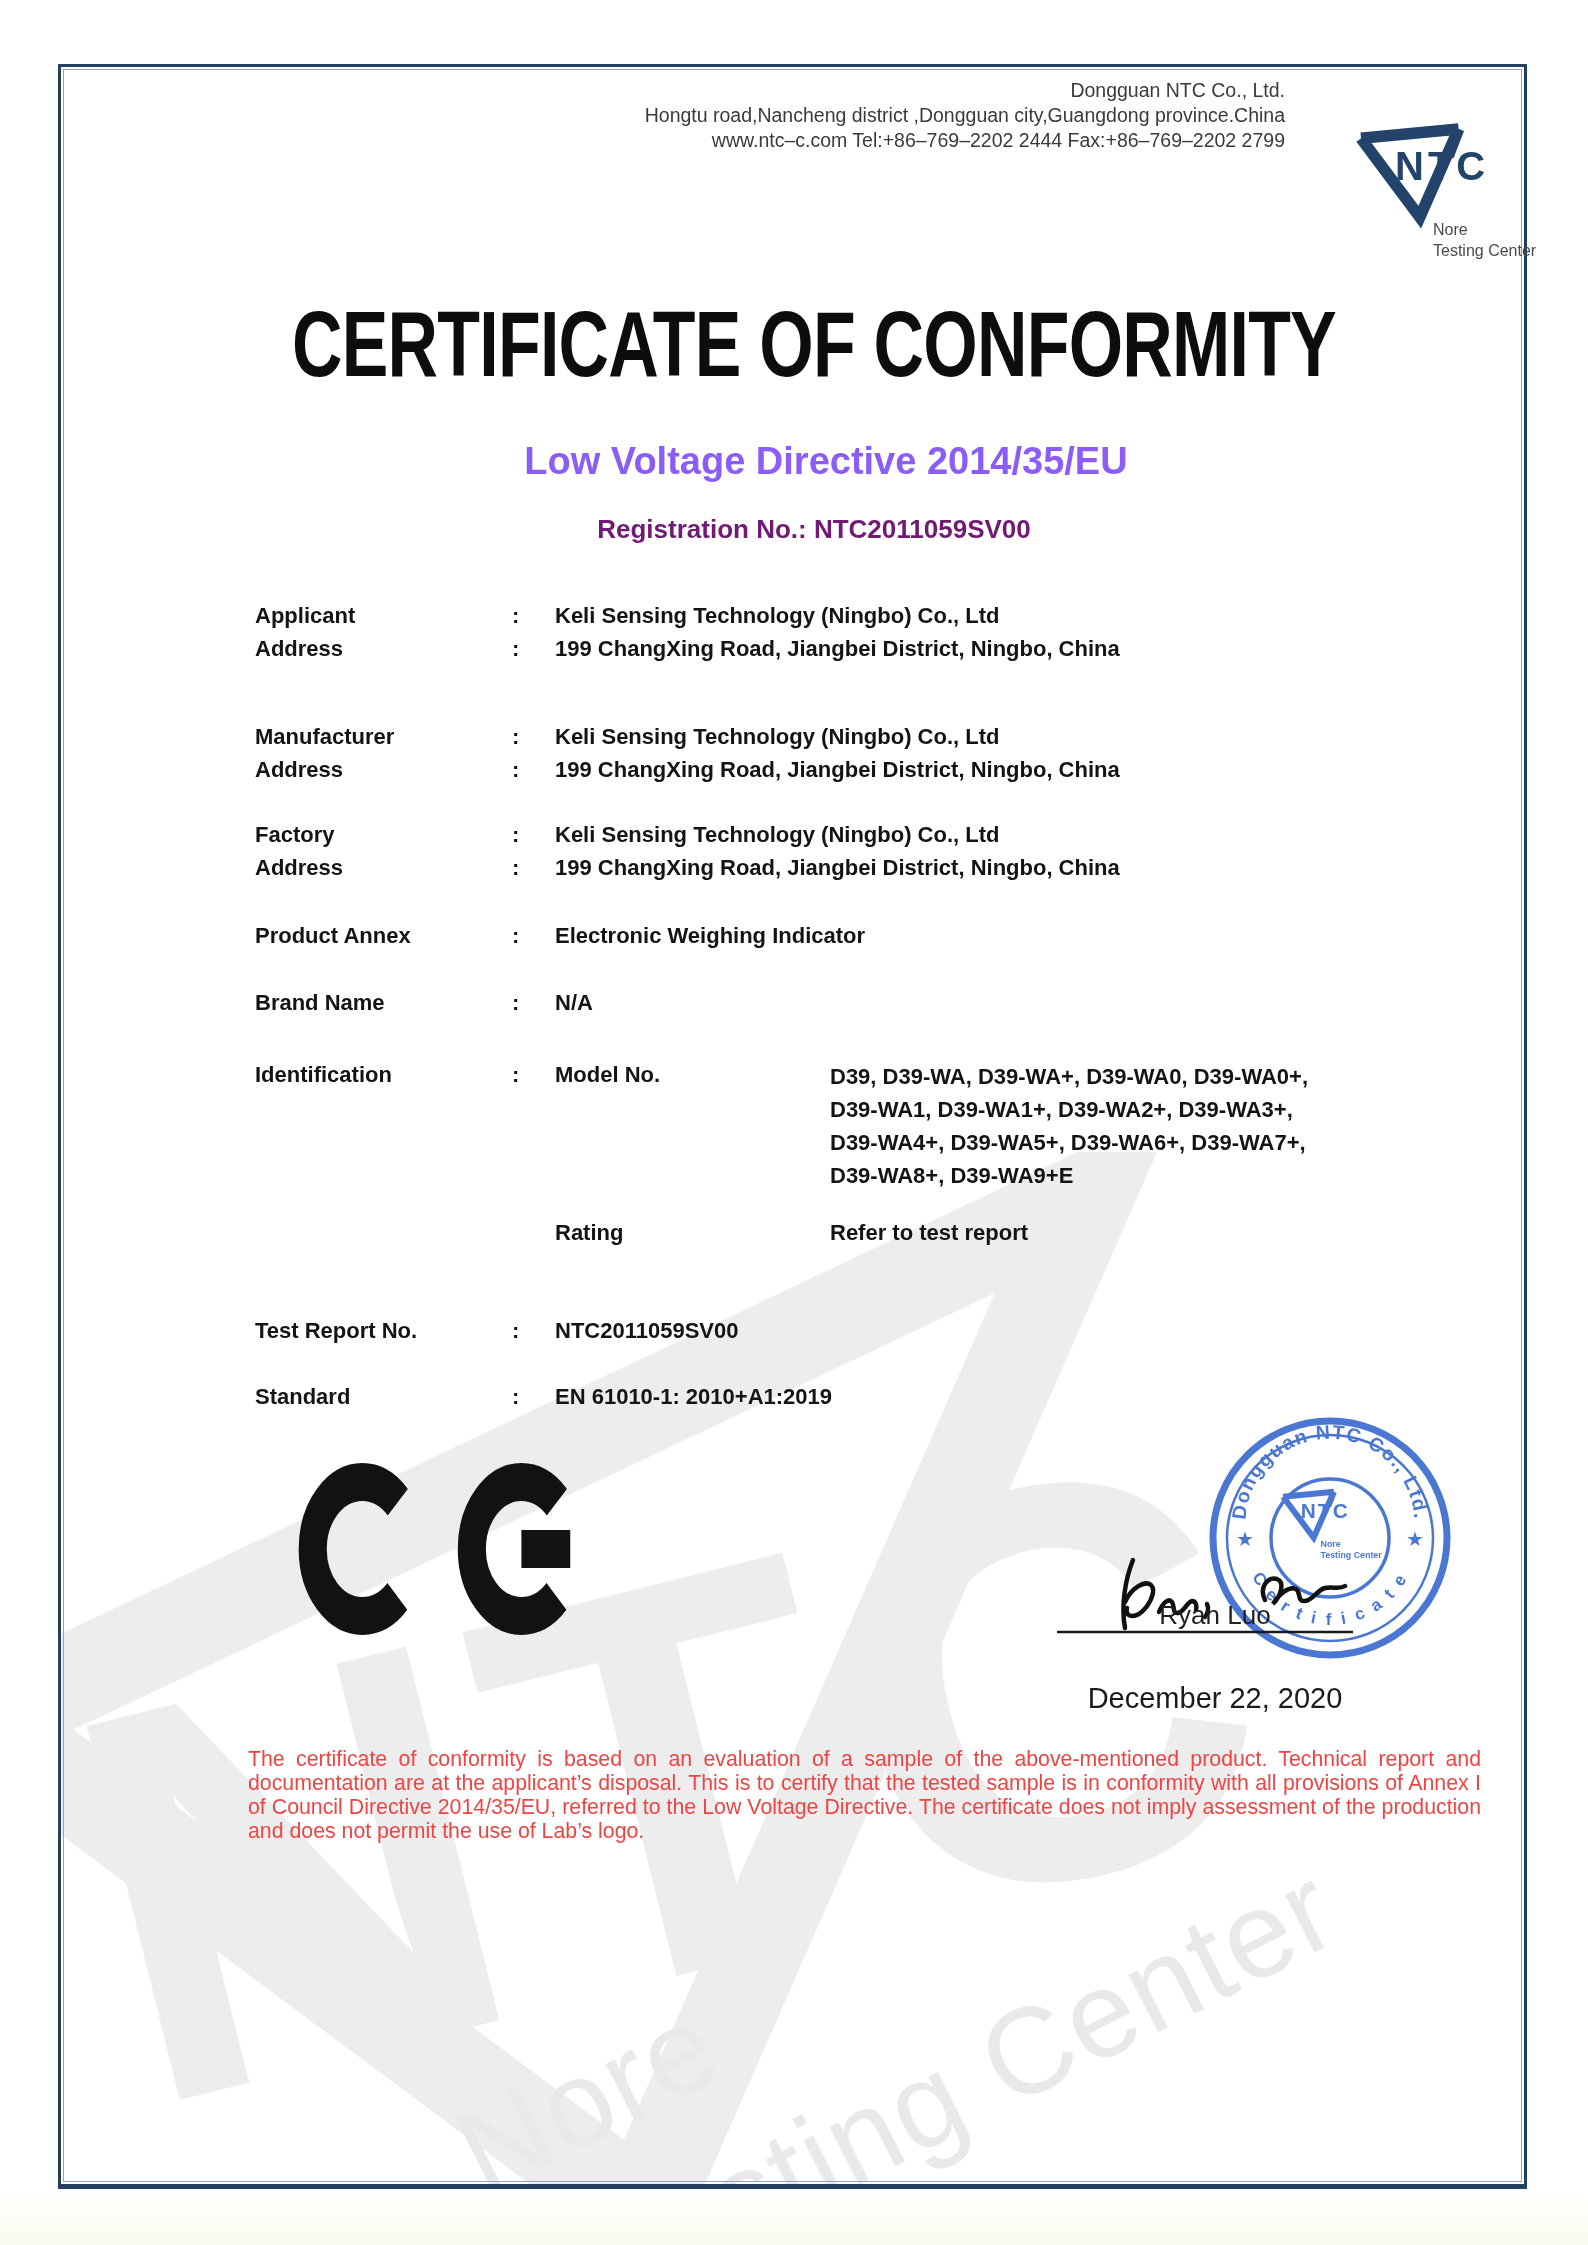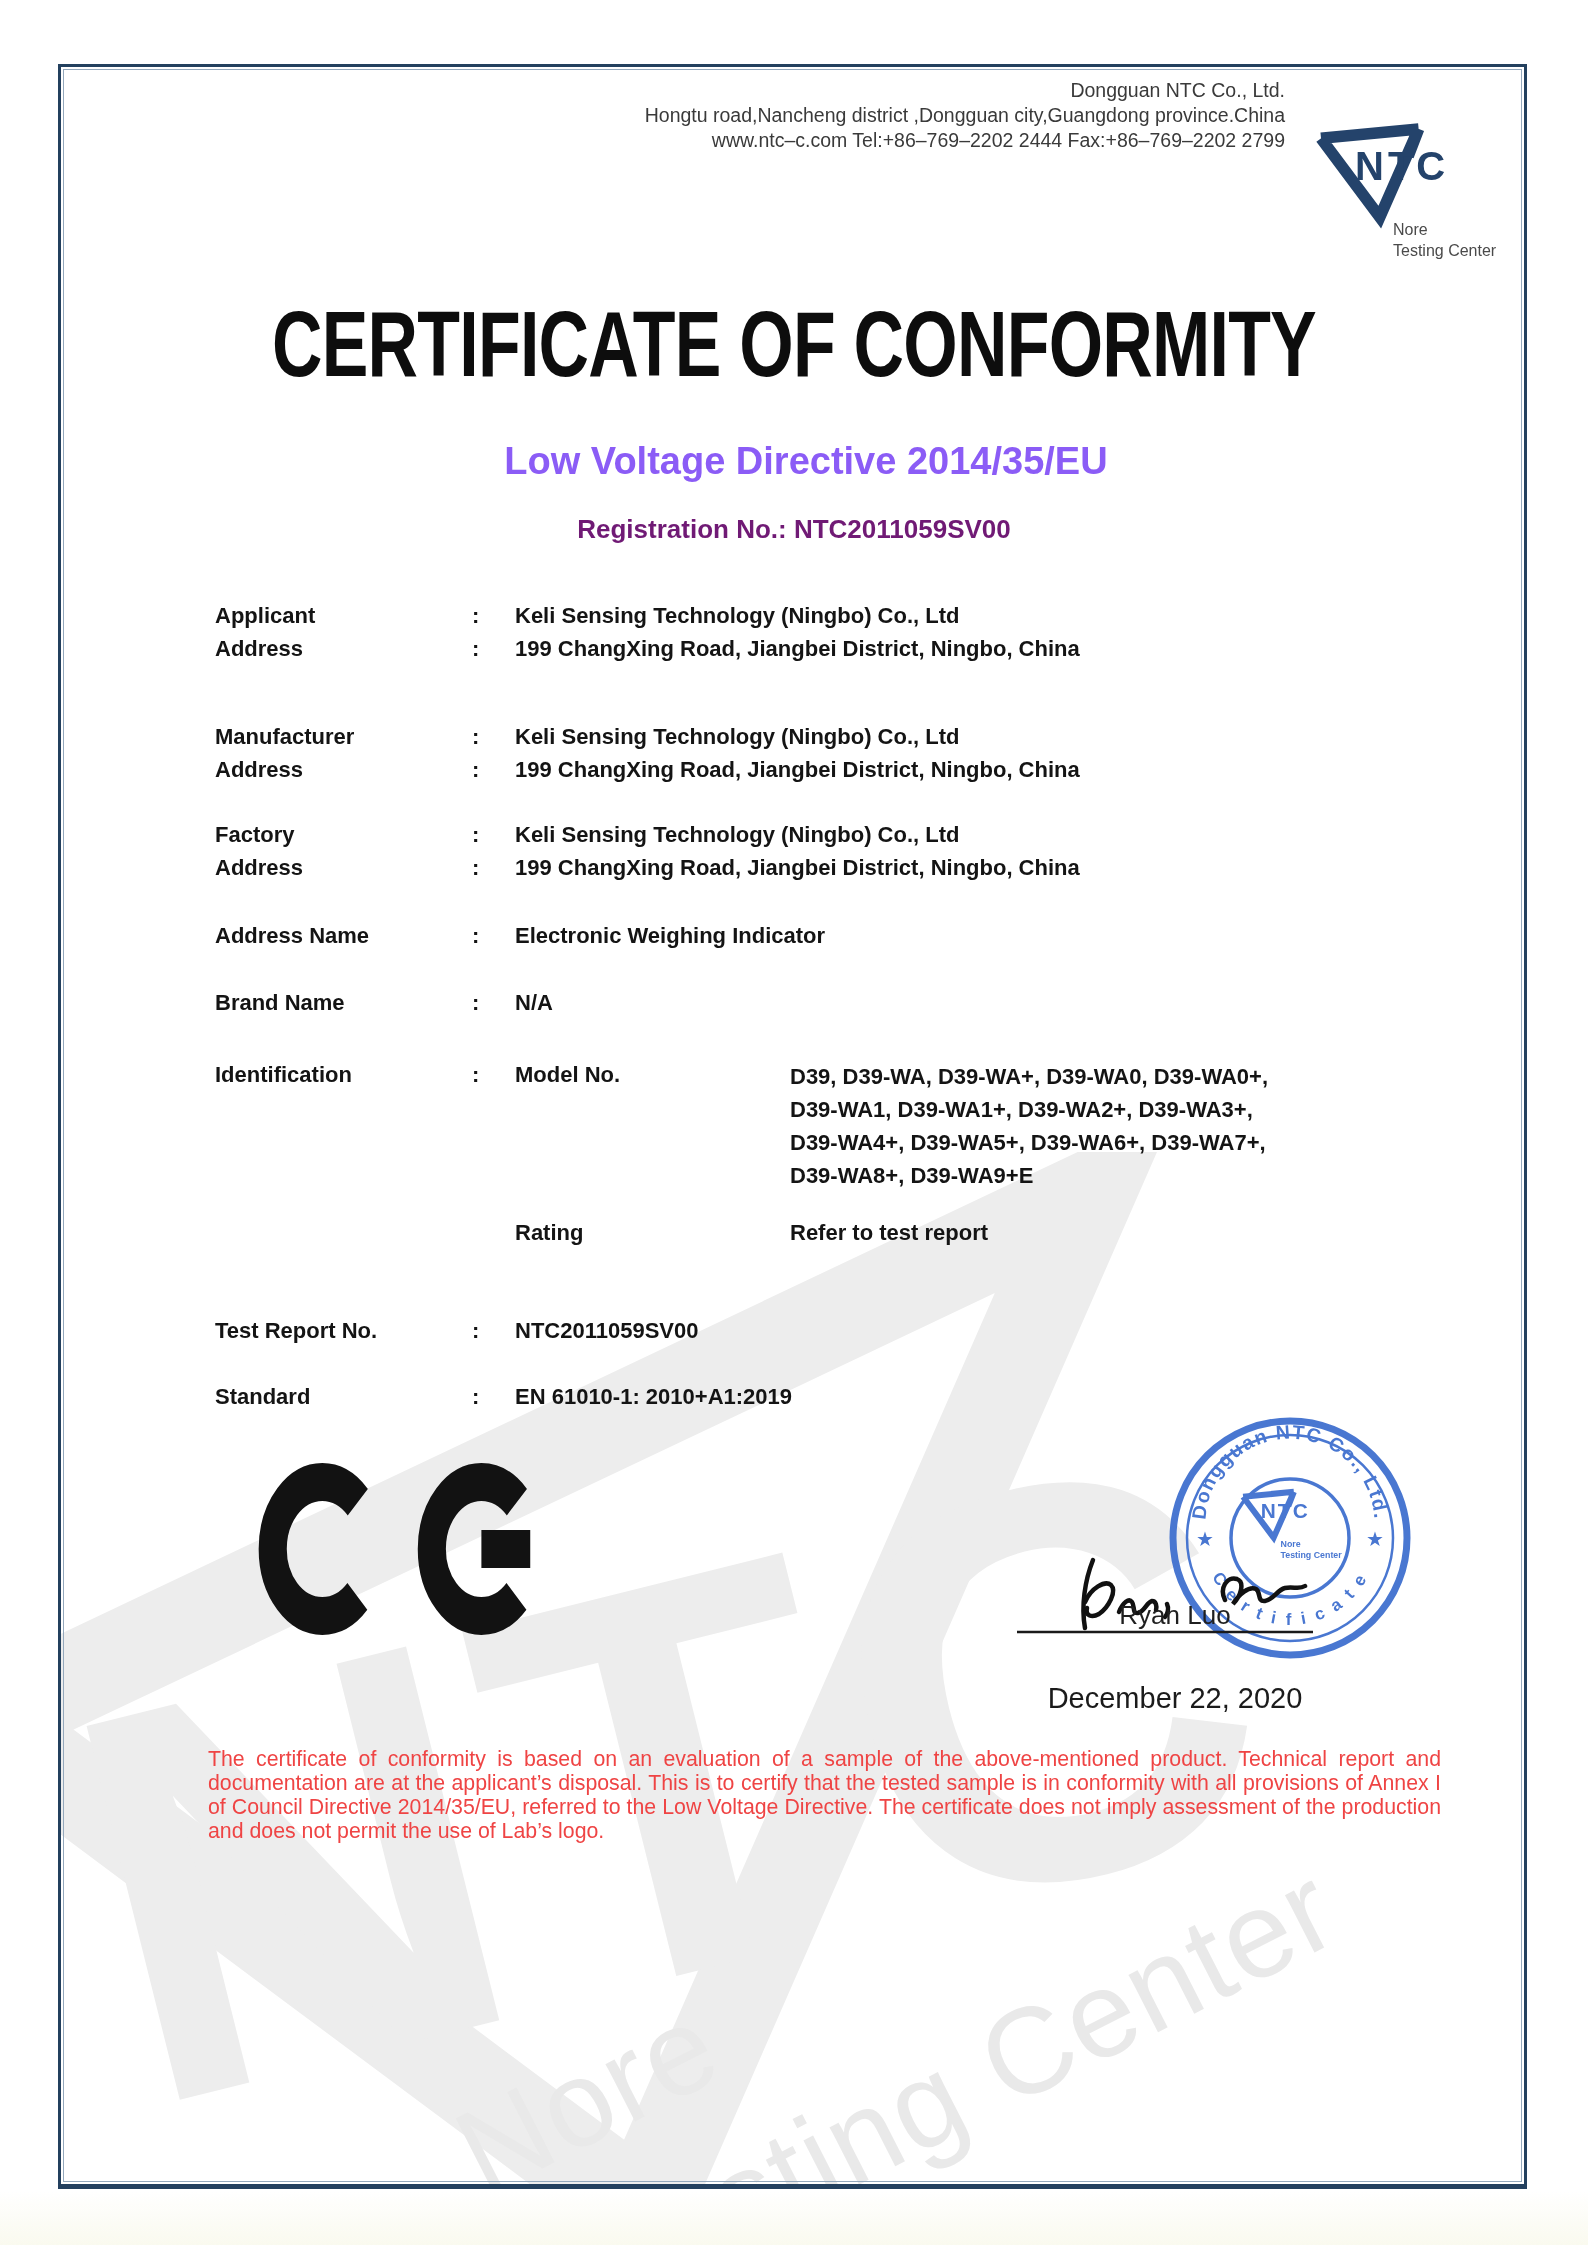--- a/index.html
+++ b/index.html
@@ -17,7 +17,7 @@
            font-size:122px;line-height:158px;letter-spacing:2px;color:#e9e9e9;white-space:nowrap;}
   .wm-text .l2{padding-left:70px;}
   
-  .content{position:absolute;inset:0;z-index:2;}
+  .content{position:absolute;inset:0;z-index:2;margin-left:40px;}
   .hdr{position:absolute;top:78px;right:303px;text-align:right;font-size:19.5px;line-height:25px;
        color:#3a3a3a;}
   .logo{position:absolute;left:1292px;top:110px;}

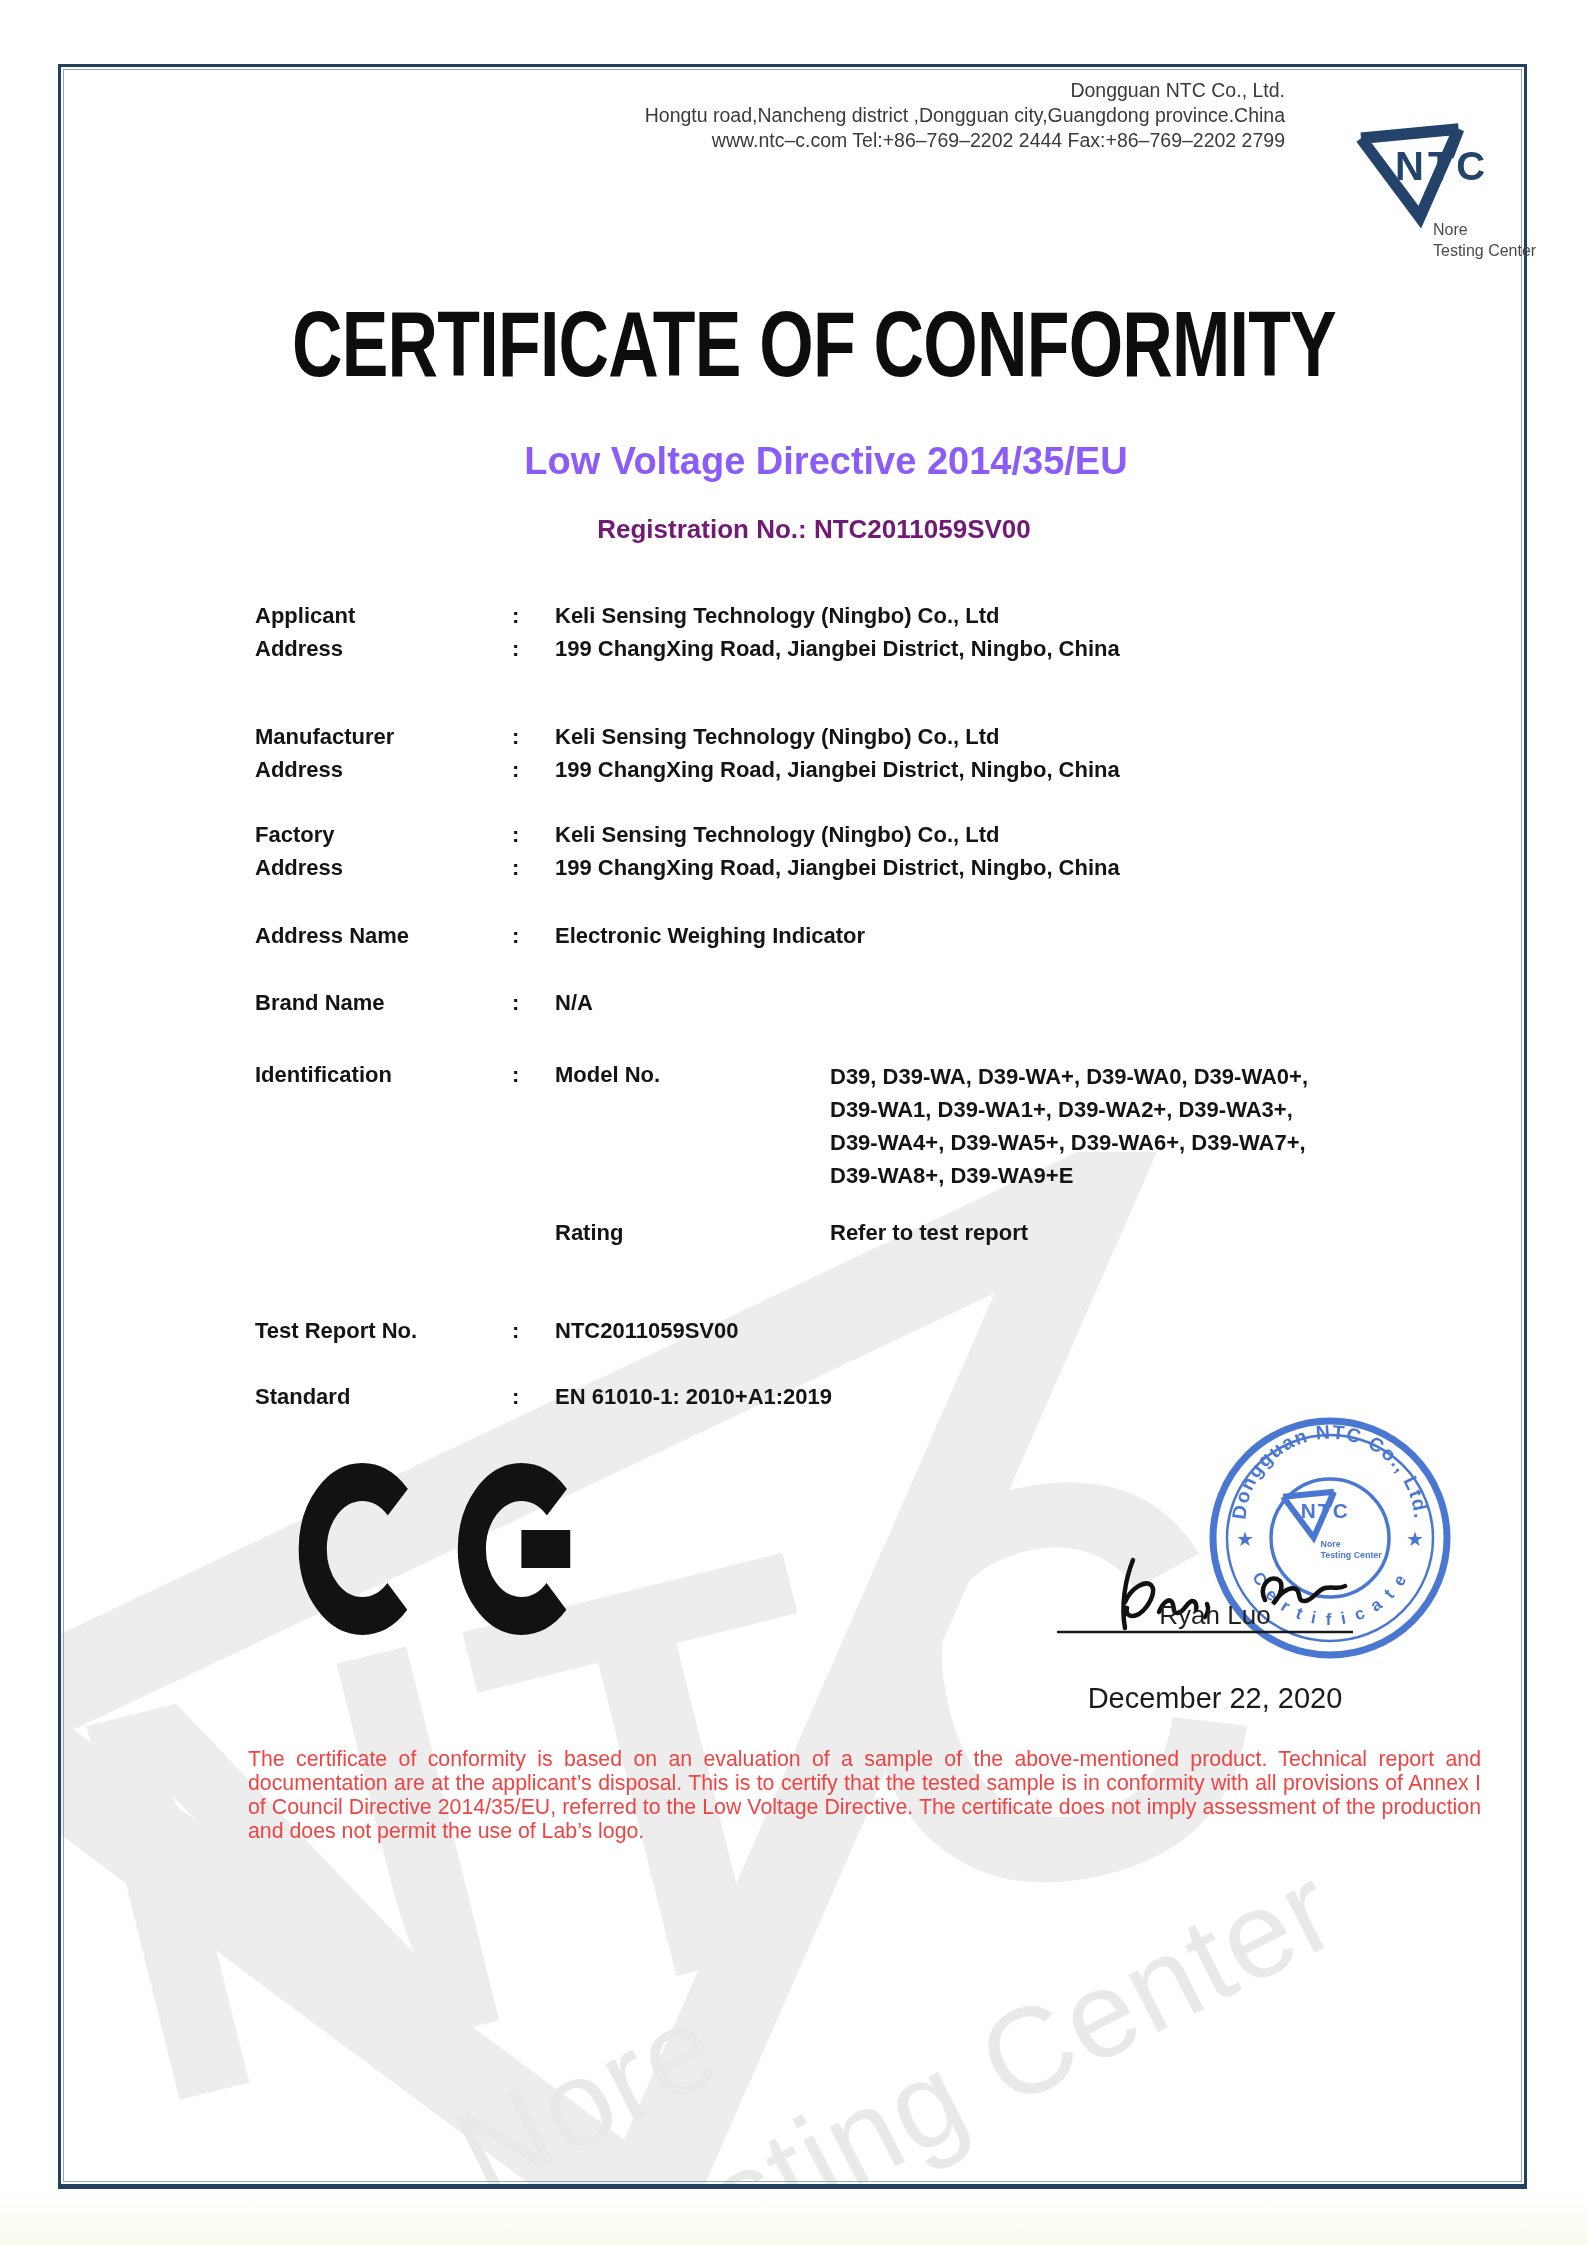--- a/index.html
+++ b/index.html
@@ -118,7 +118,7 @@
     </div>
 
     <div class="row" style="top:921px">
-      <span class="lbl">Address Name</span>
+      <span class="lbl">Product Annex</span>
       <span class="col">:</span>
       <span class="val">Electronic Weighing Indicator</span>
     </div>

